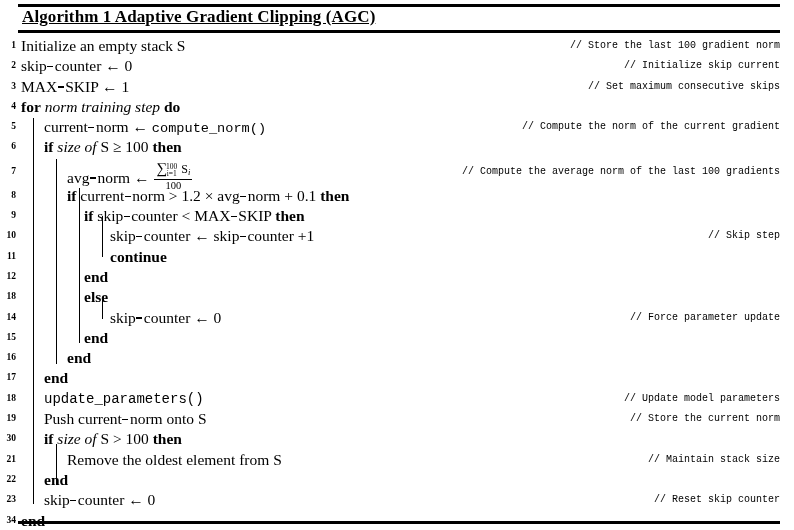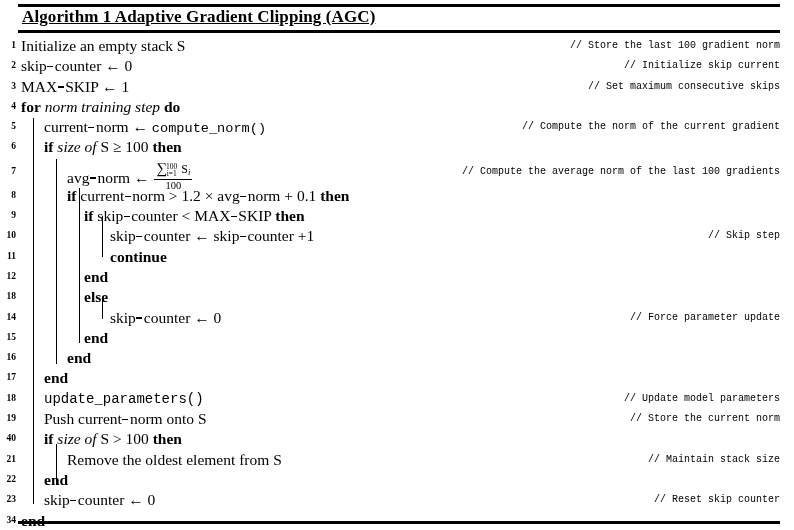--- a/index.html
+++ b/index.html
@@ -293,7 +293,7 @@
     </div>
 
     <div class="line">
-      <span class="lineno">40</span>
+      <span class="lineno">30</span>
       <span class="code i1"><span class="kw">if</span> <span class="it">size of</span> S &gt; 100 <span class="kw">then</span></span>
       <span class="cmt"></span>
     </div>

